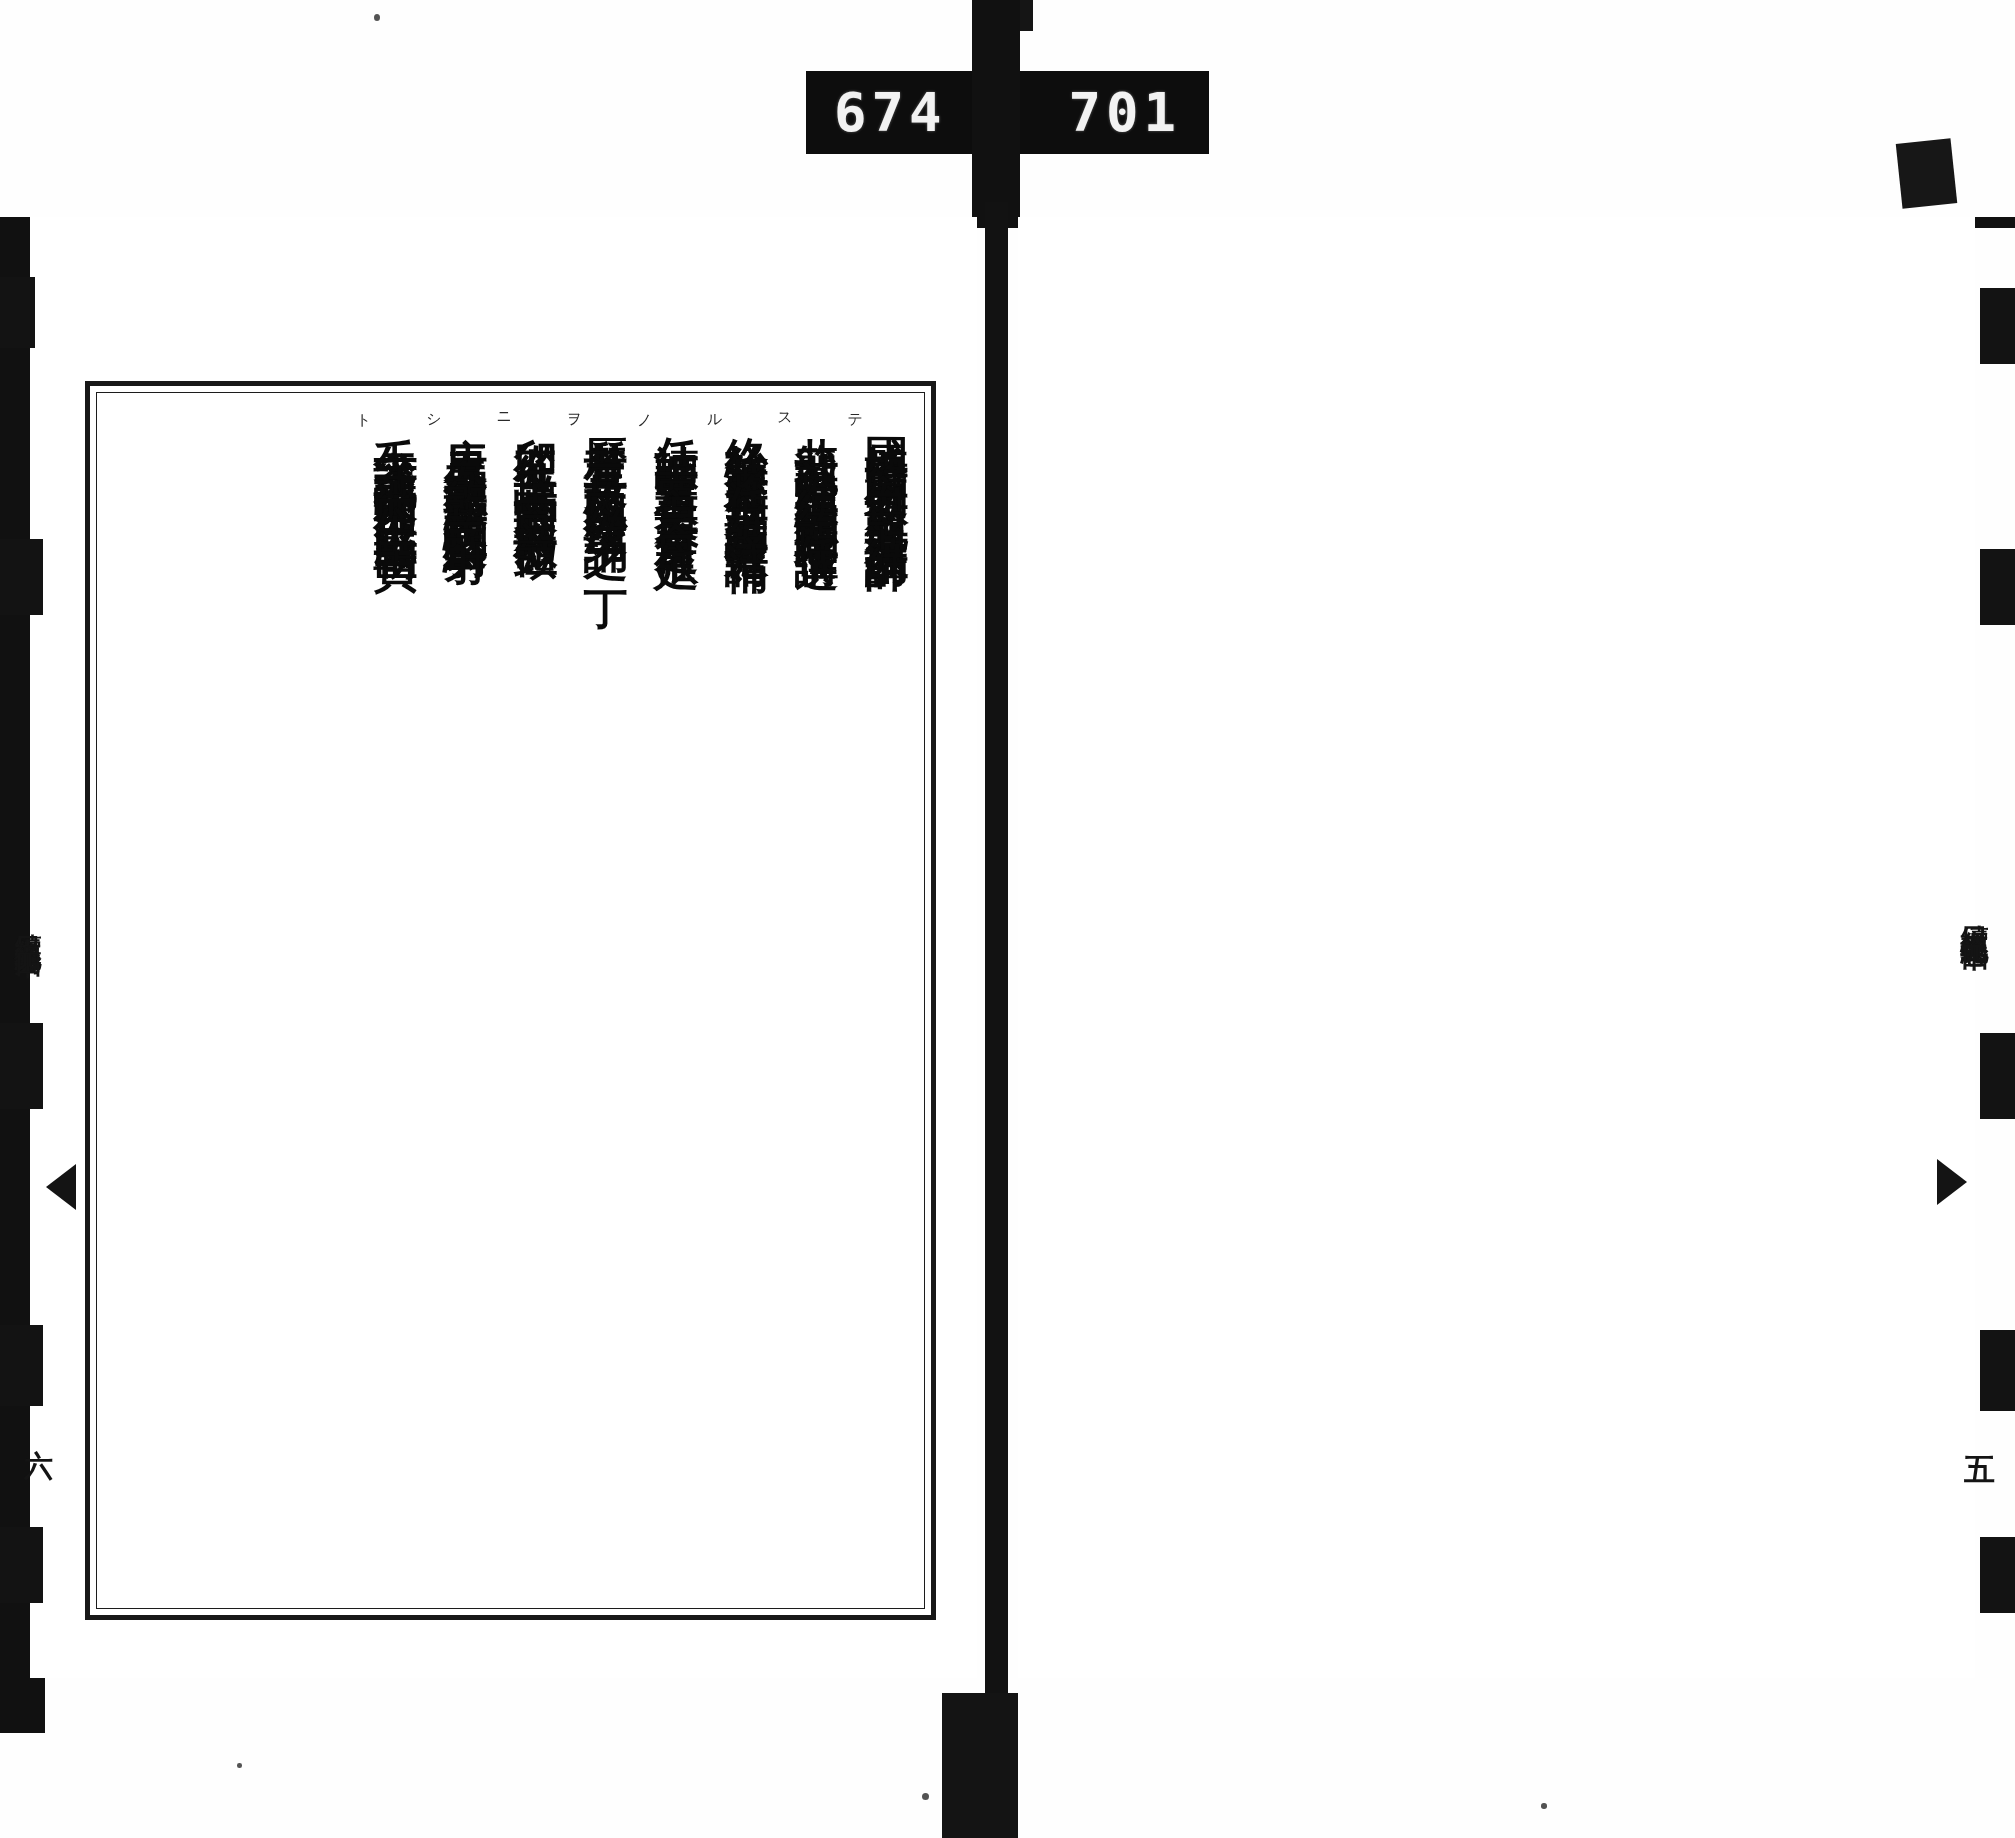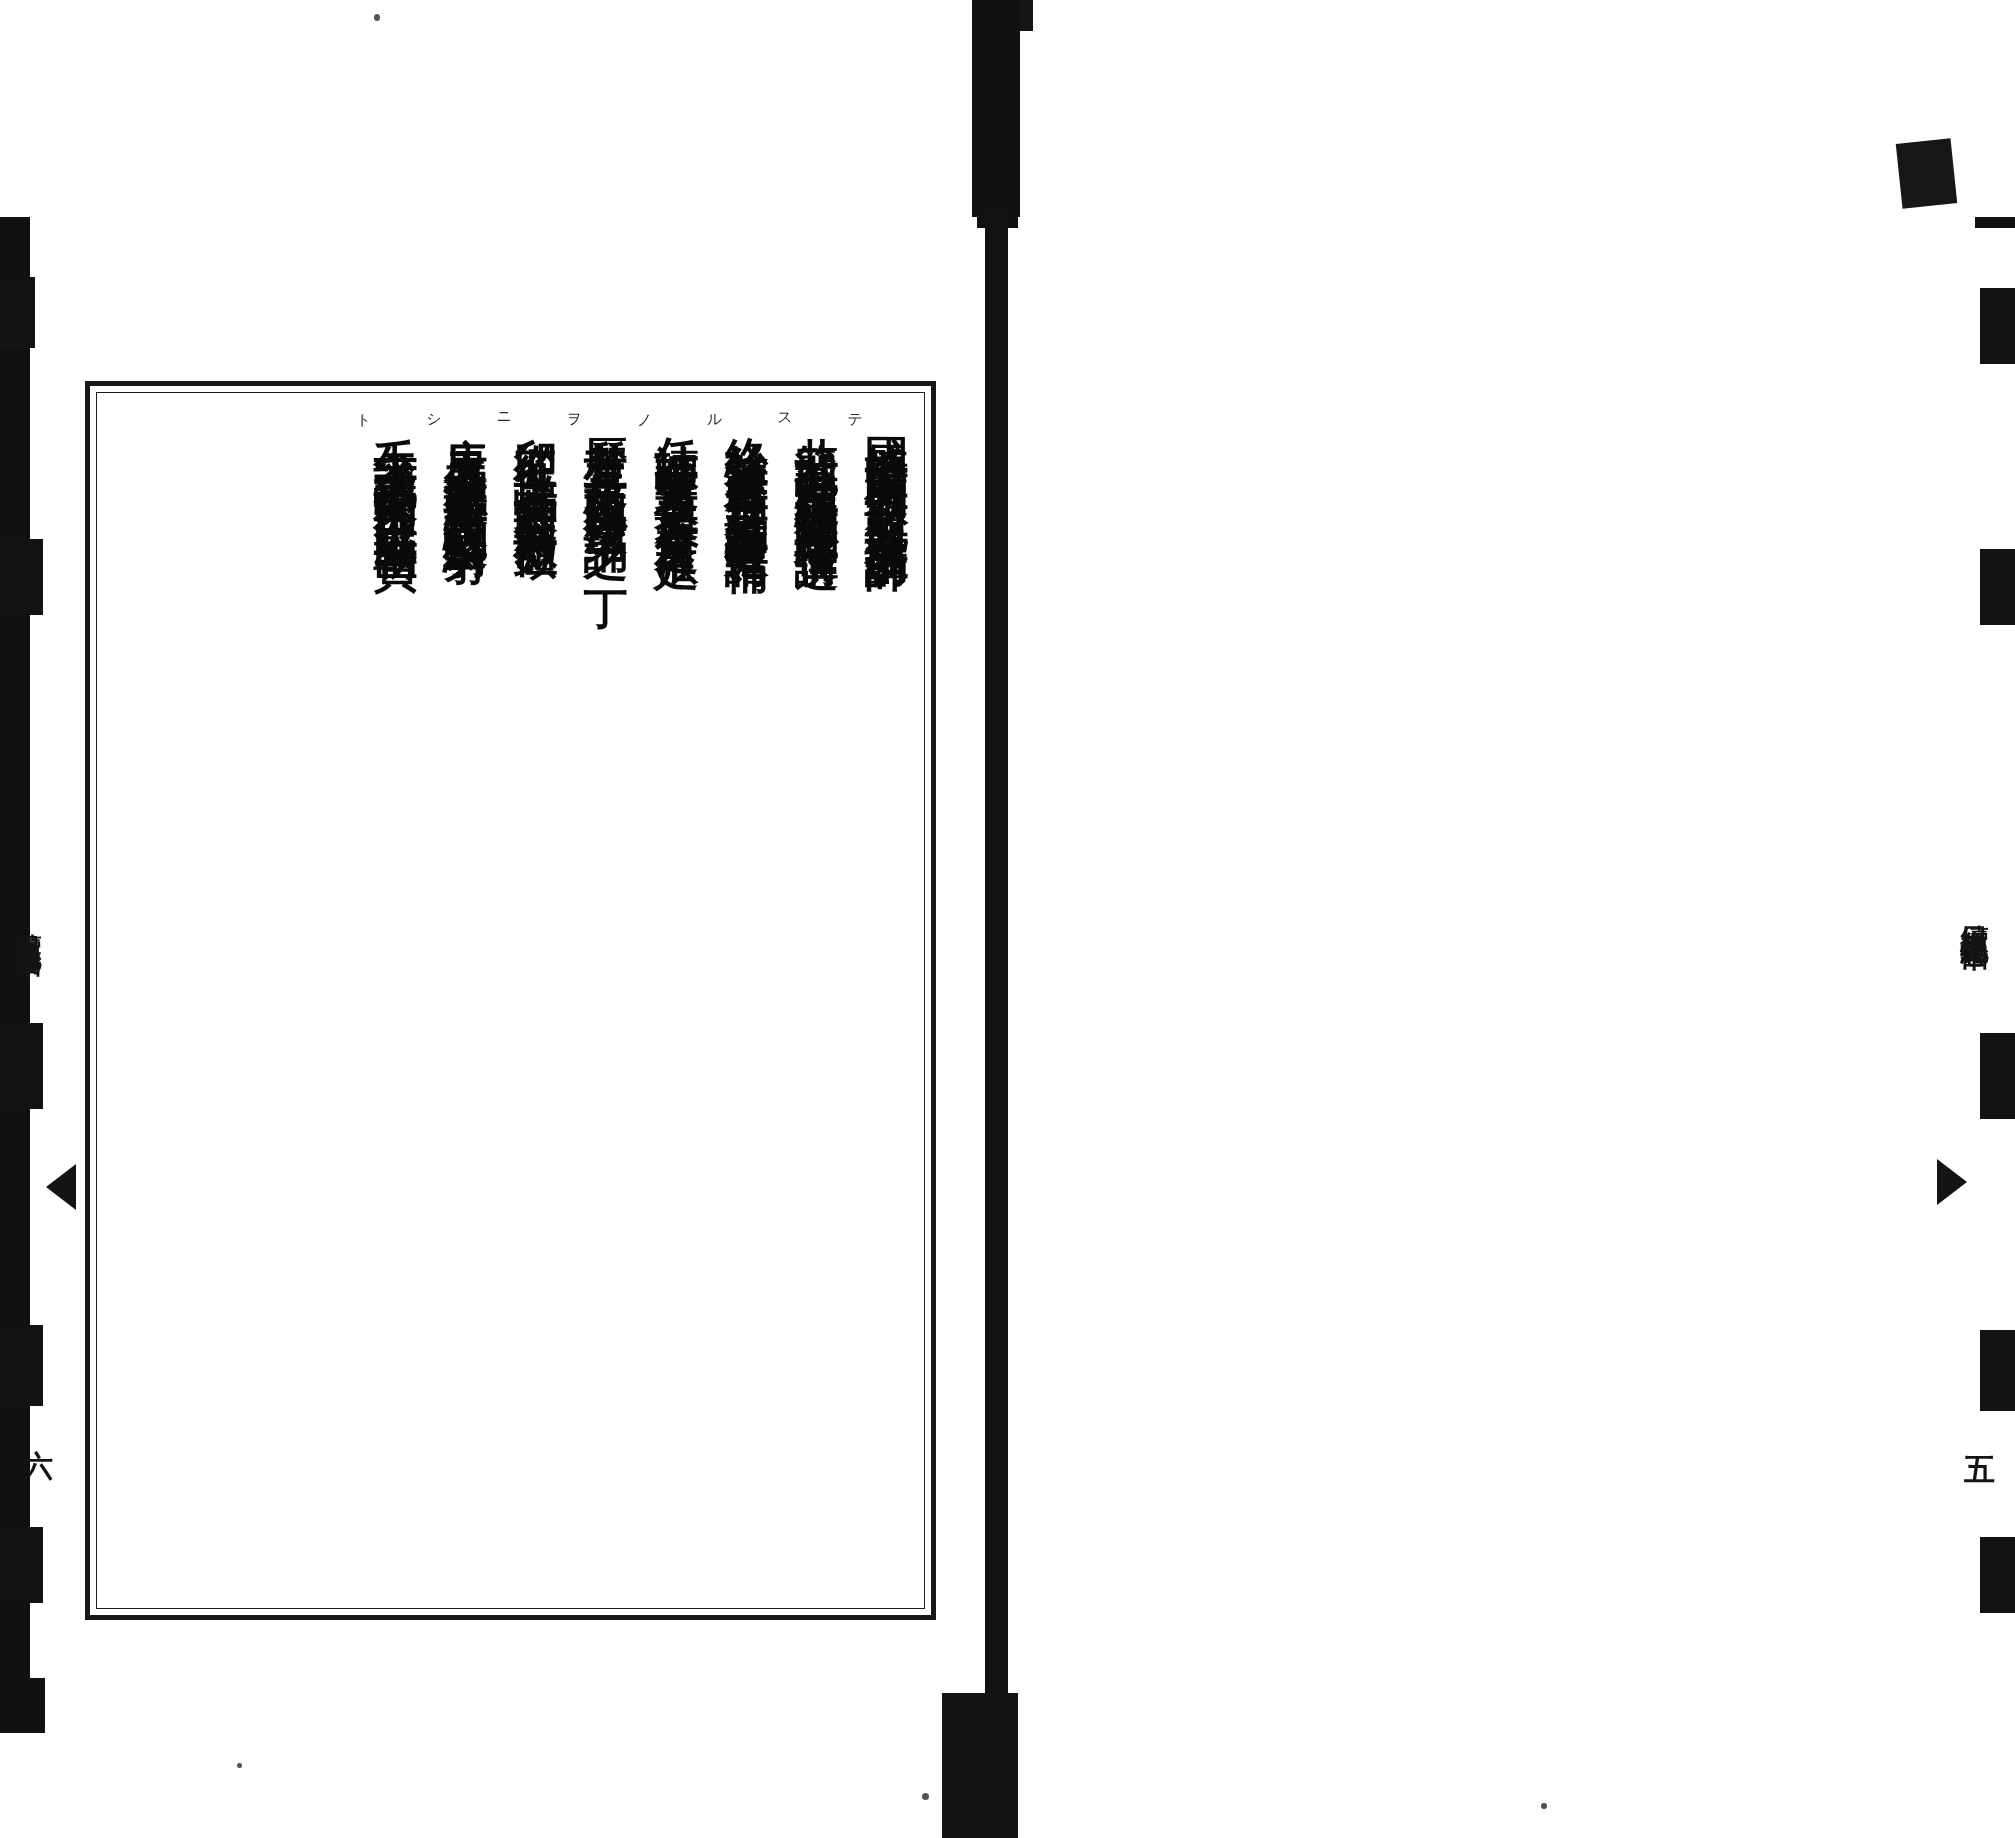--- a/index.html
+++ b/index.html
@@ -268,6 +268,10 @@
   <div id="top-tick"></div>
   <div id="top-tick2"></div>
 
+  <div id="frame-counter">
+    <span class="counter-digits">674</span>
+    <span class="counter-digits">701</span>
+  </div>
 
   <div id="book-spread">
 

